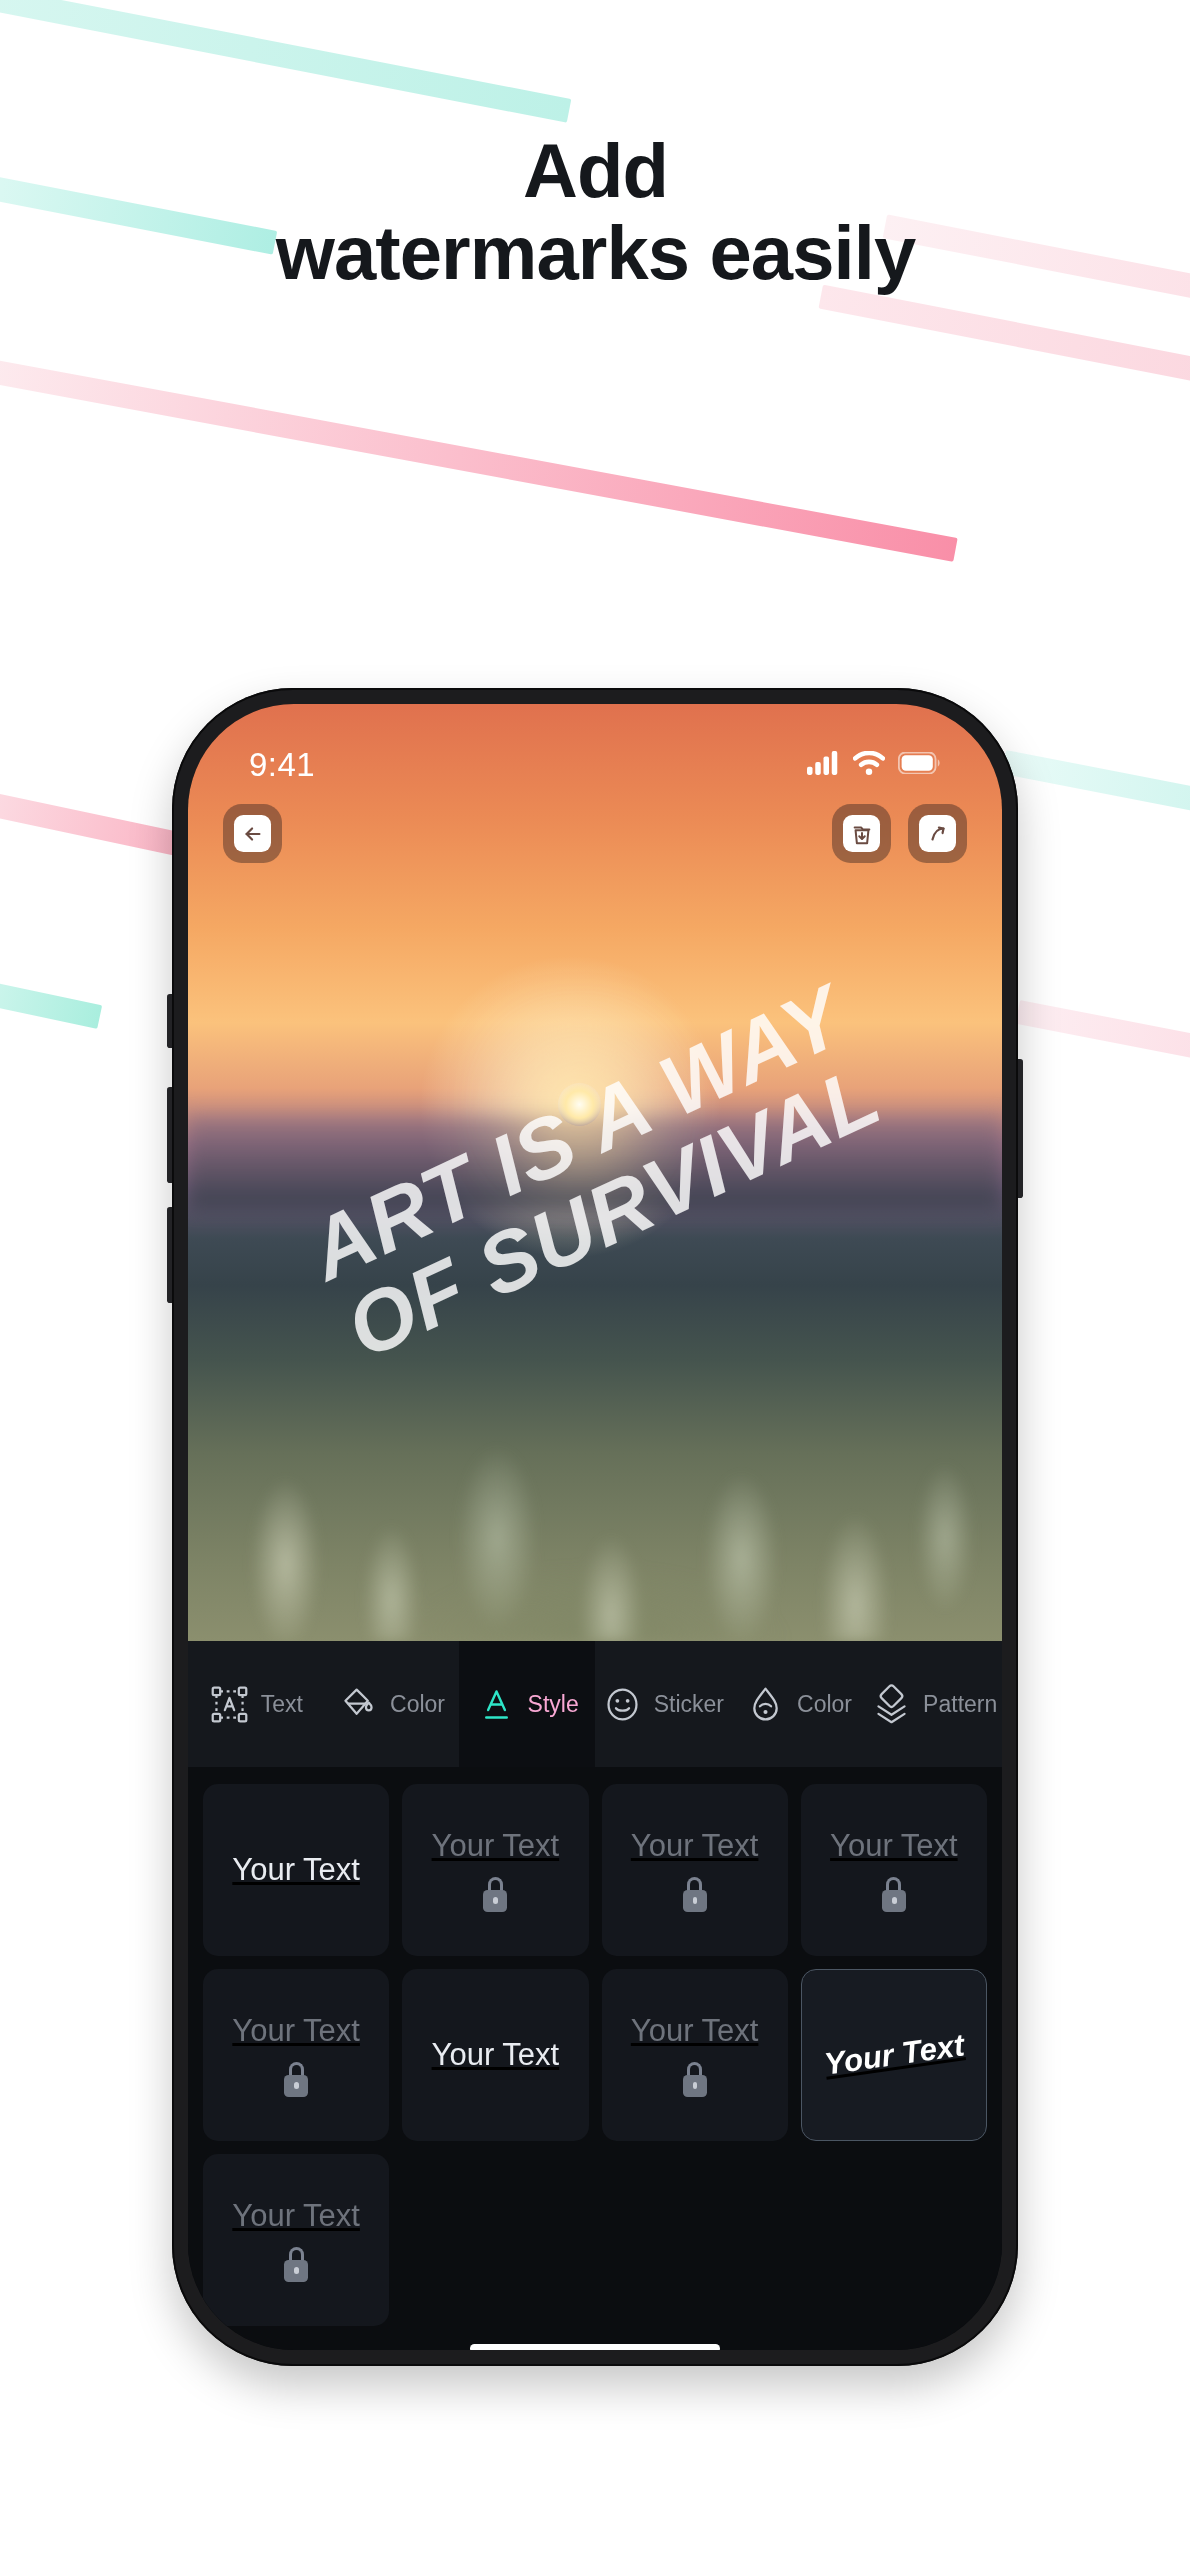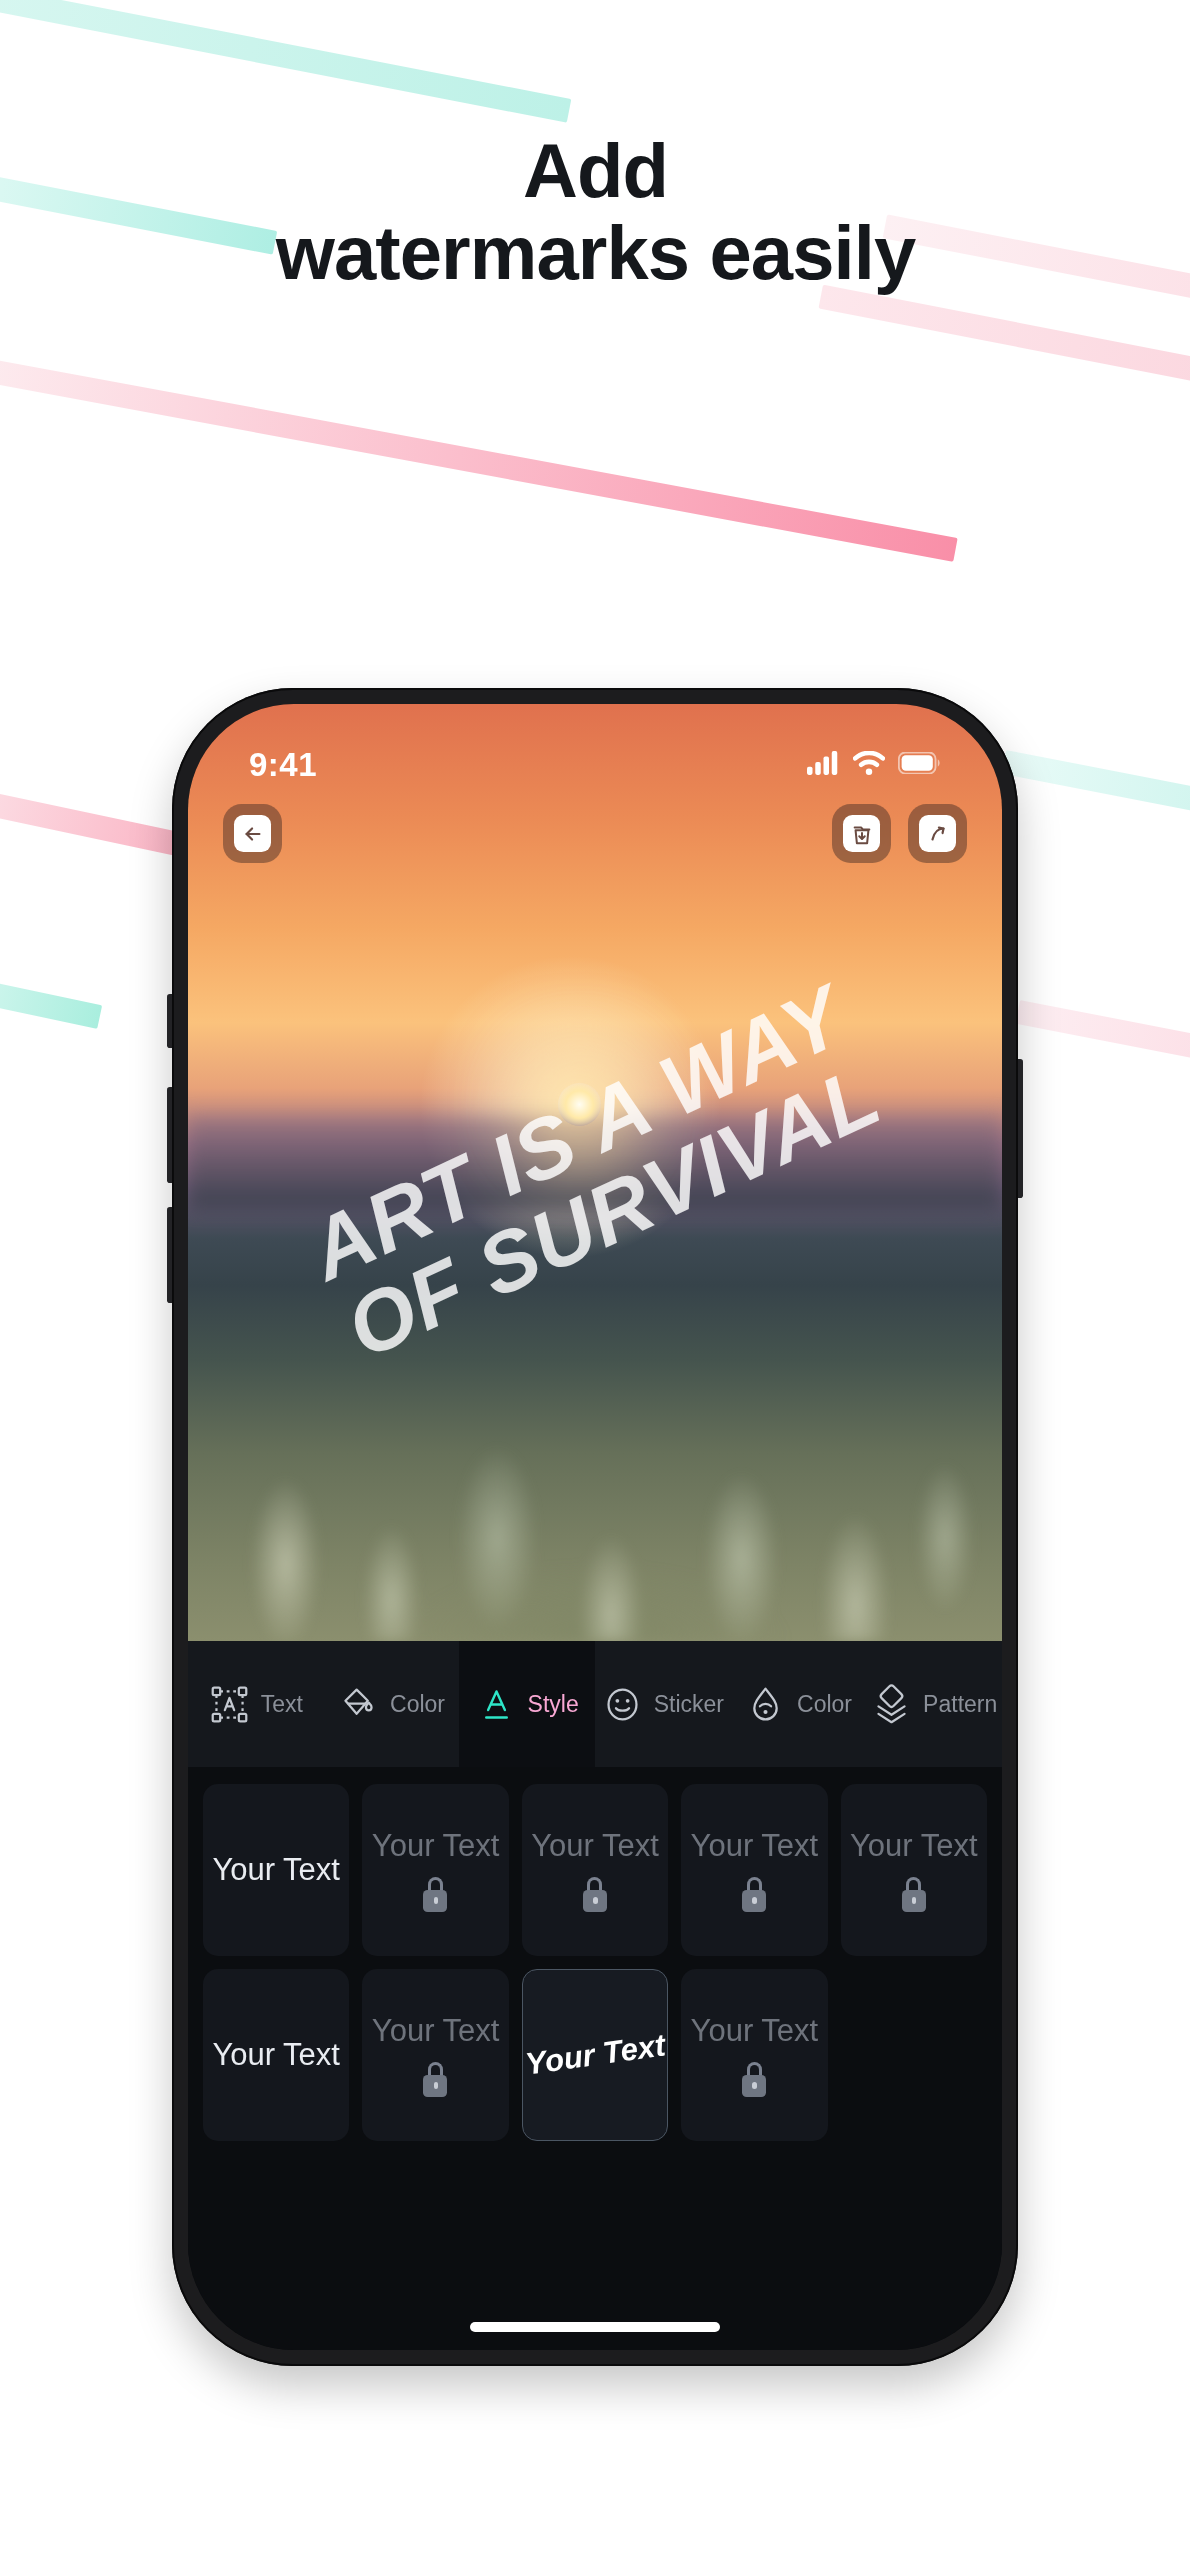--- a/index.html
+++ b/index.html
@@ -153,7 +153,7 @@
     padding:32px 61px 0 61px;
     color:#fff; z-index:5;
   }
-  .clock { font-size:33px; font-weight:700; letter-spacing:0.5px; }
+  .clock { font-size:33px; font-weight:400; letter-spacing:0.5px; }
   .sysicons { display:flex; align-items:center; gap:13px; }
 
   

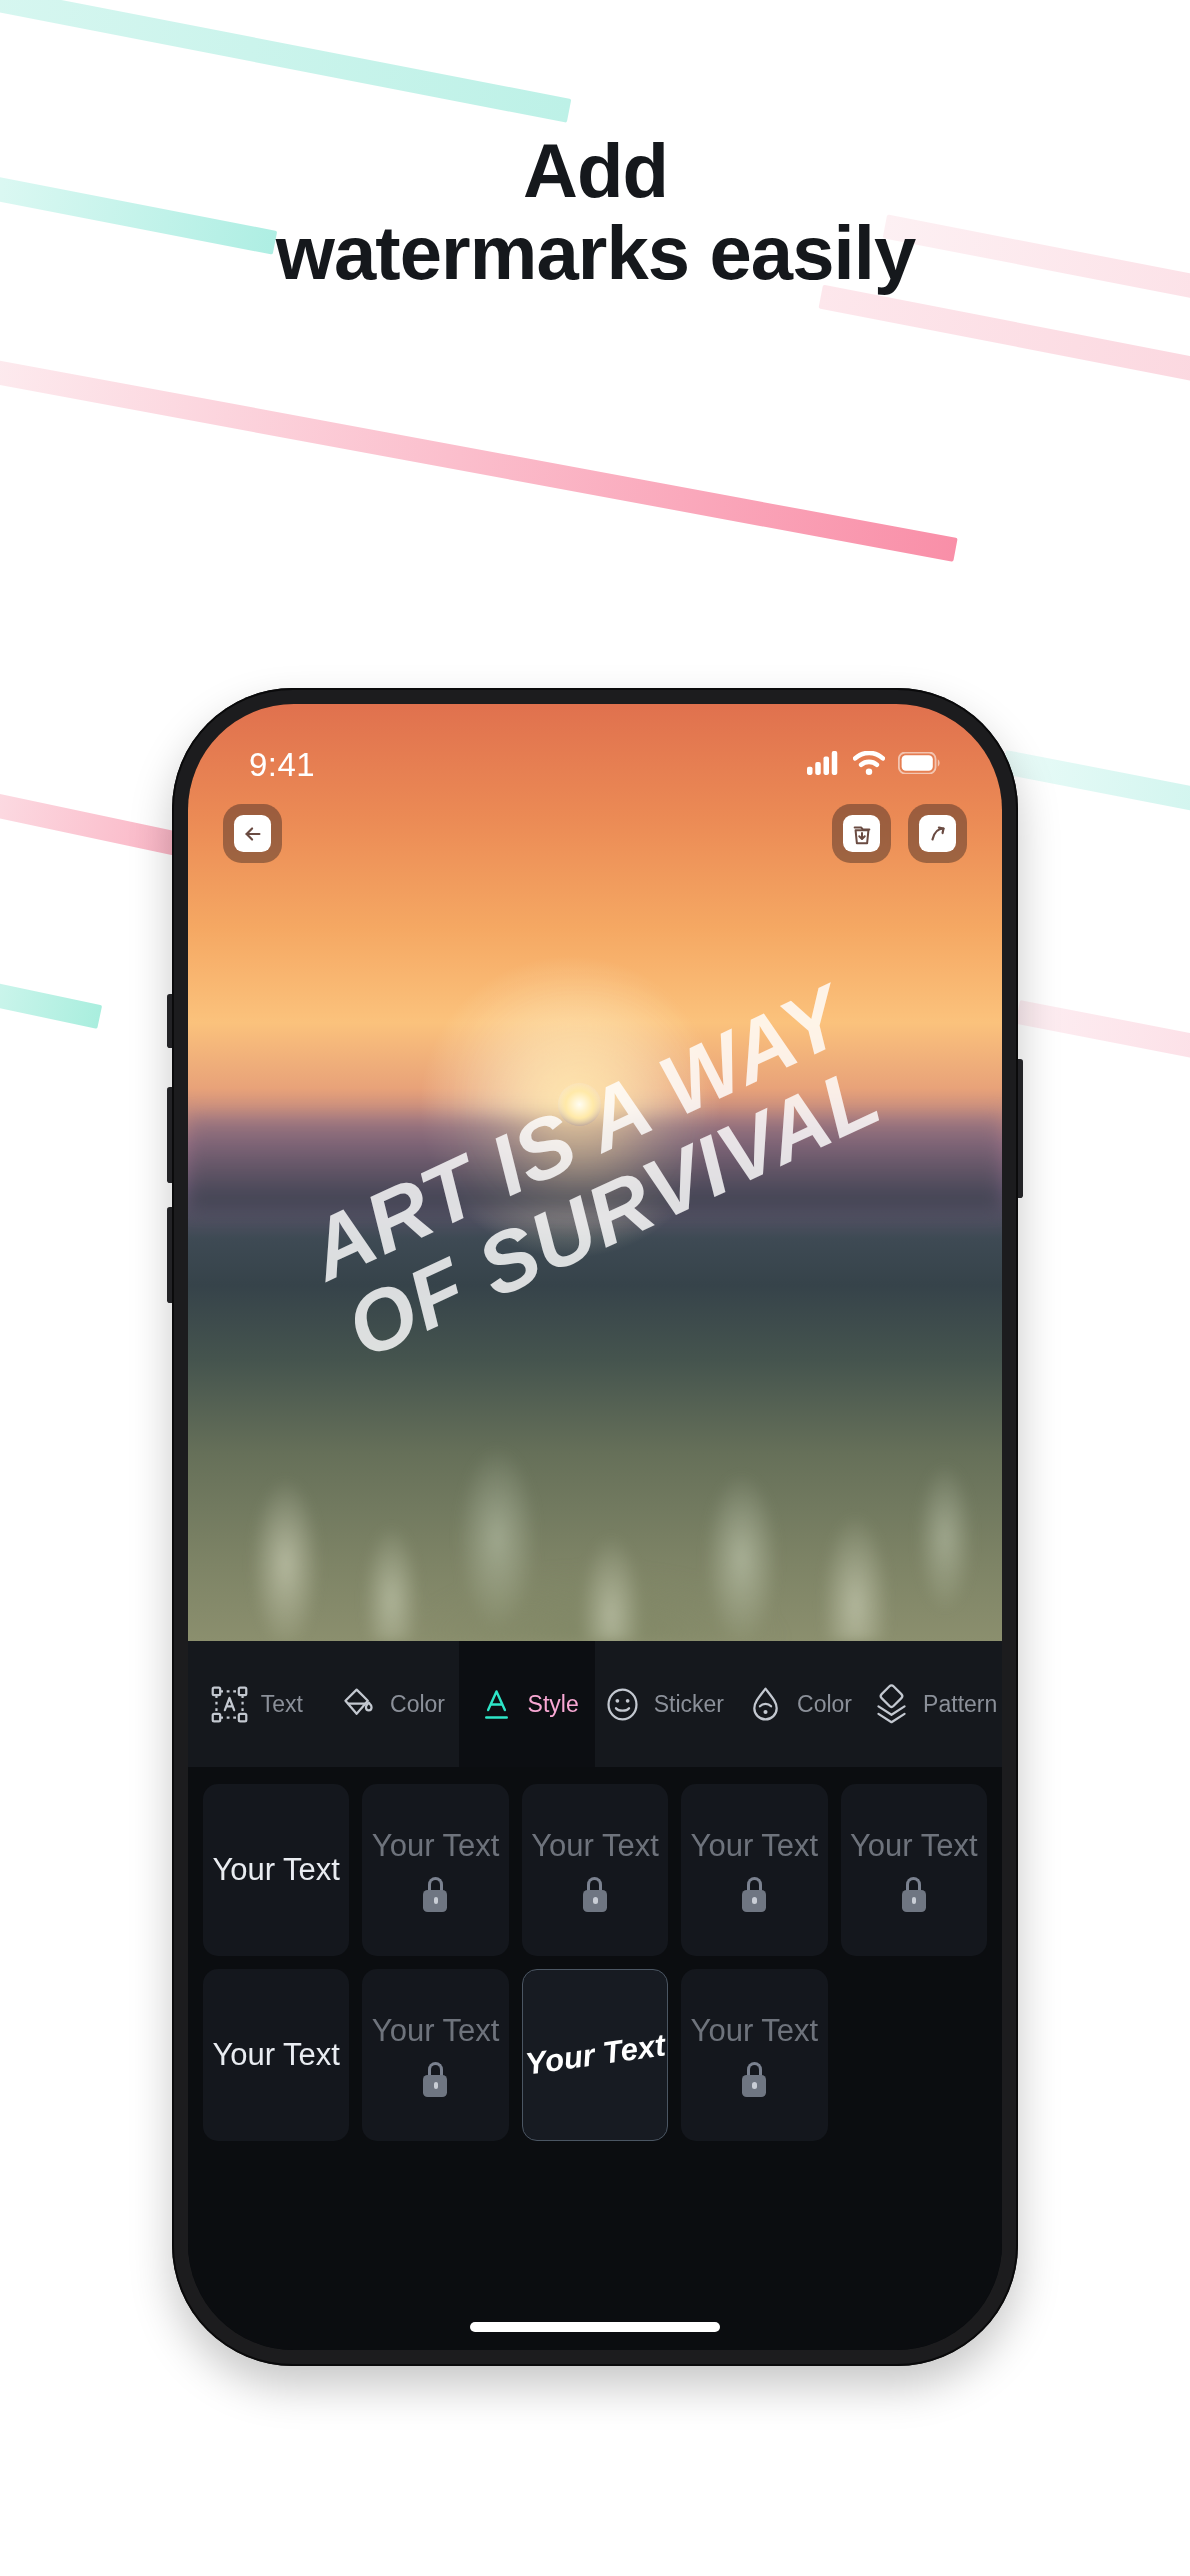--- a/index.html
+++ b/index.html
@@ -199,10 +199,11 @@
     background:#0b0d10;
     padding:16.7px 15px 0 15px;
     display:grid;
-    grid-template-columns:repeat(5,1fr);
+    grid-template-columns:repeat(4,1fr);
     grid-auto-rows:172px;
     gap:13px;
     align-content:start;
+    text-decoration:underline;
   }
   .cell {
     background:#14171d;

